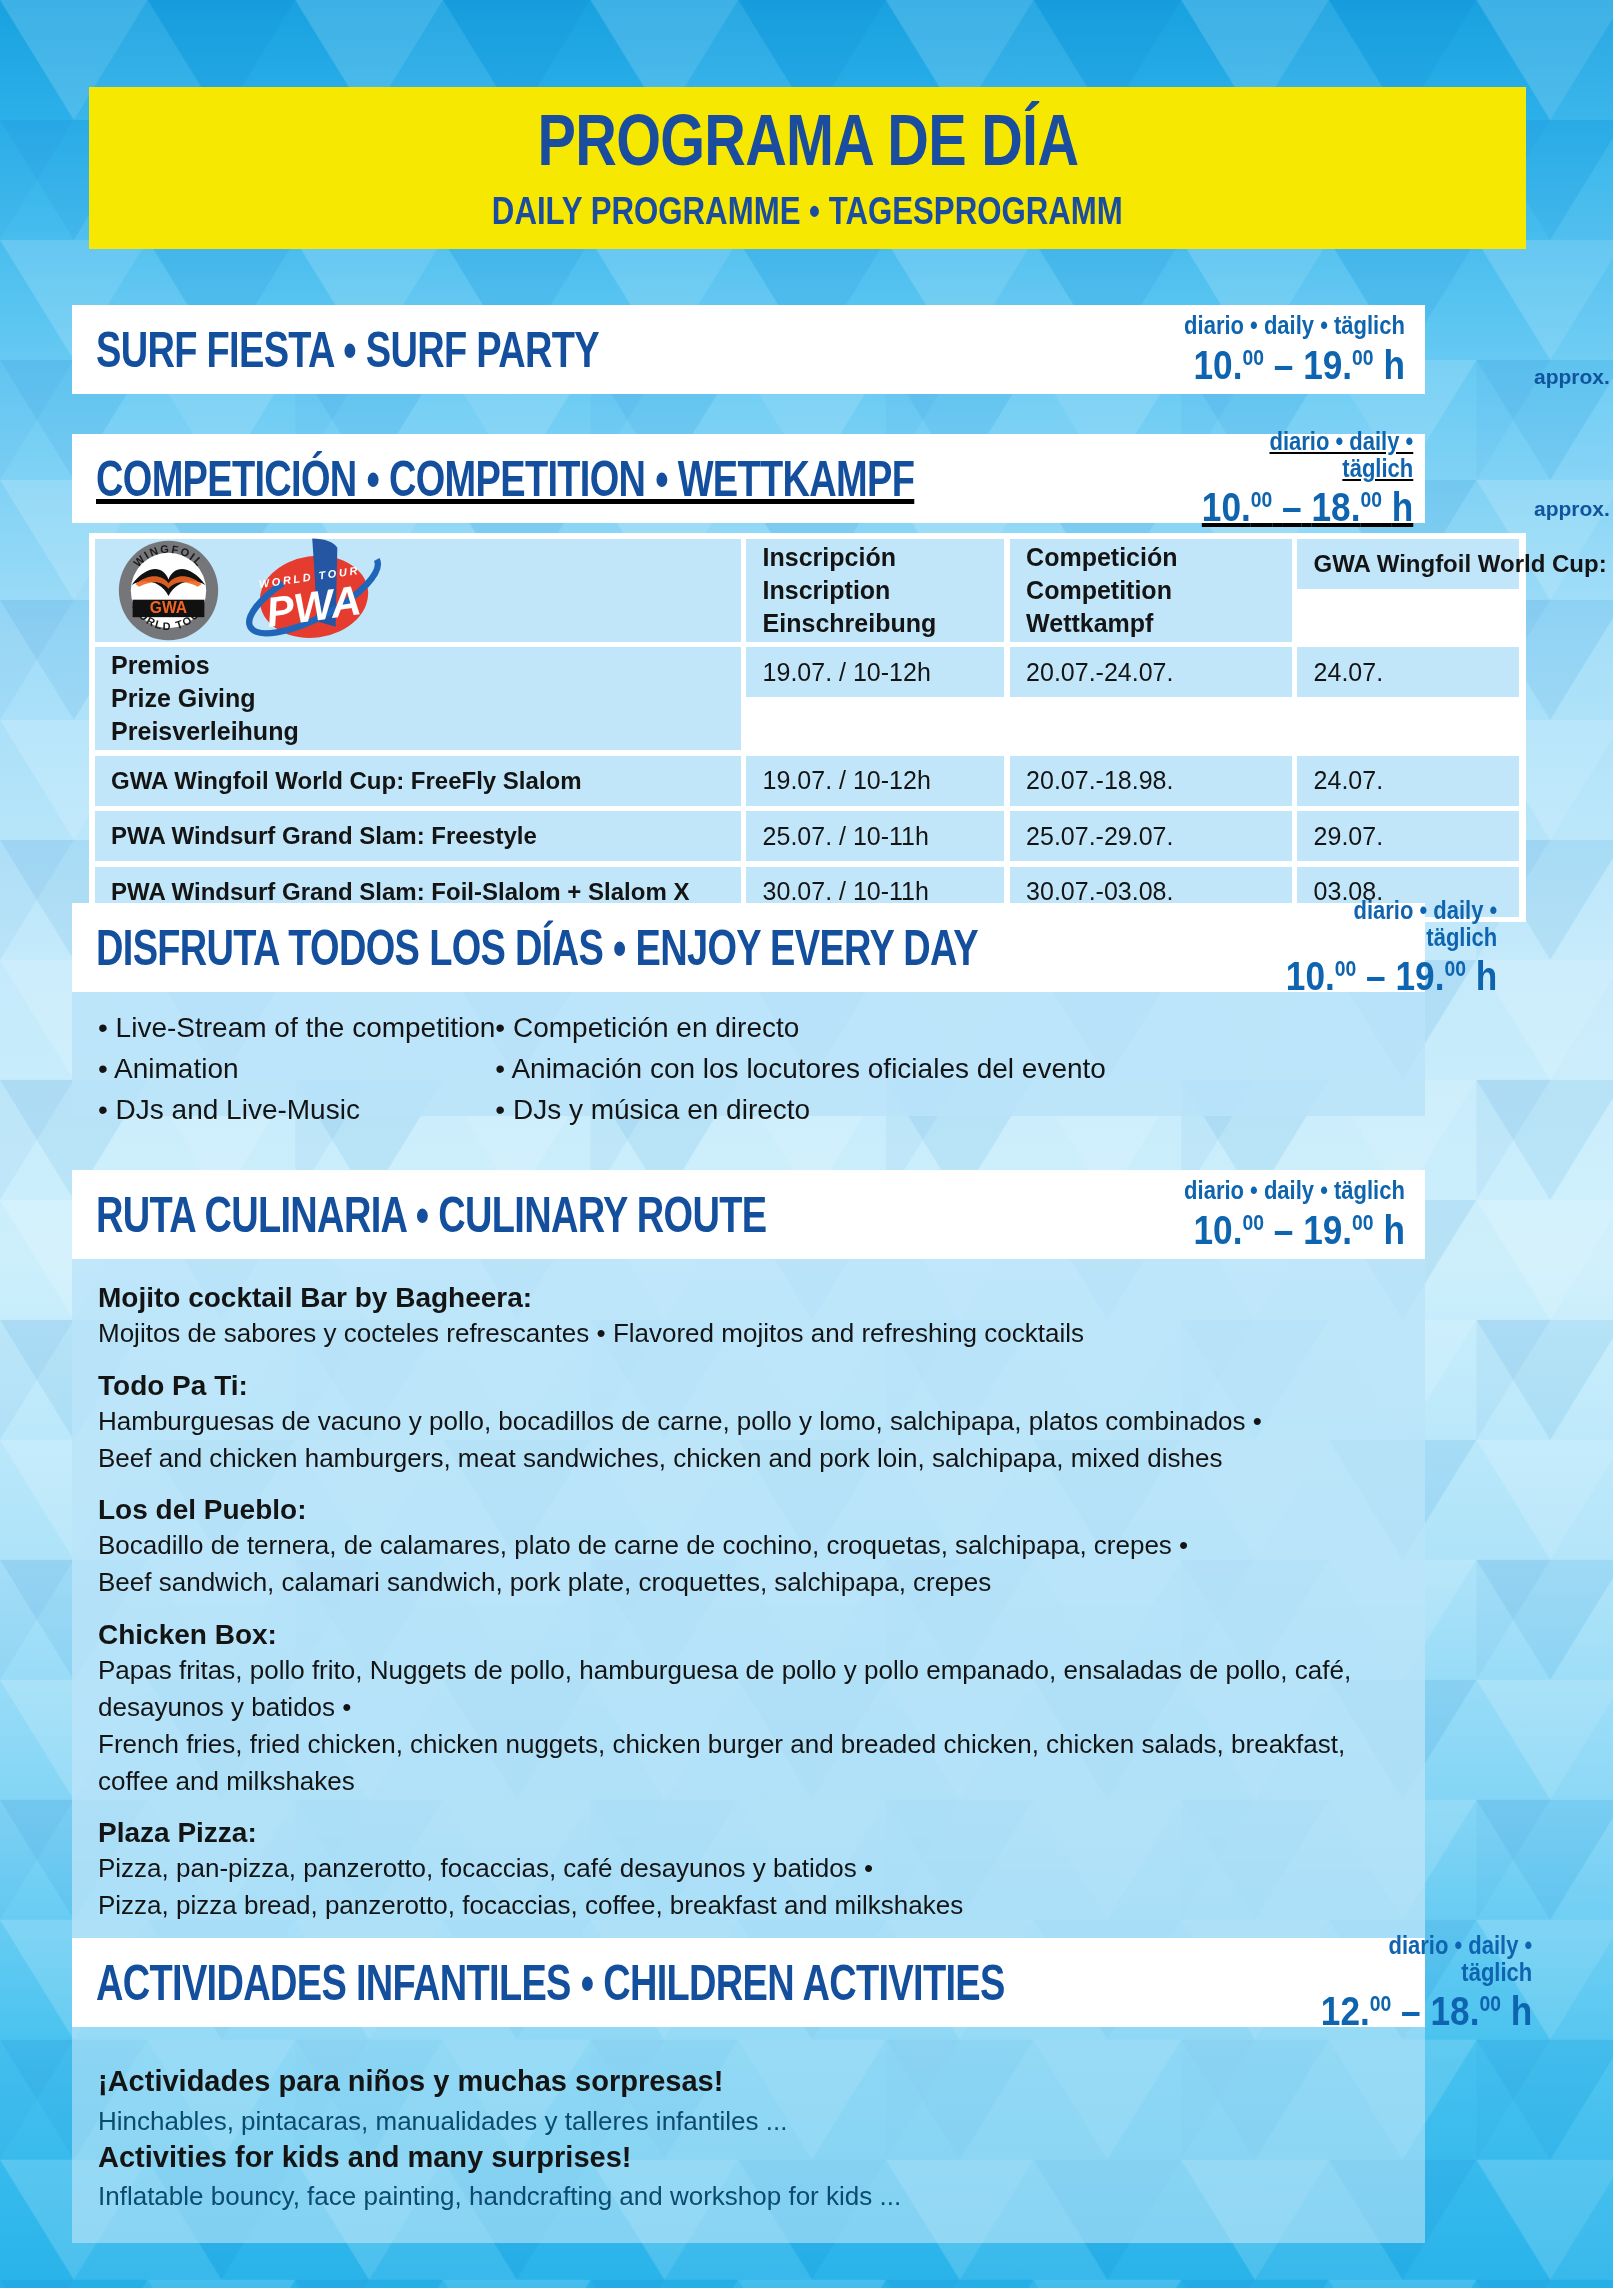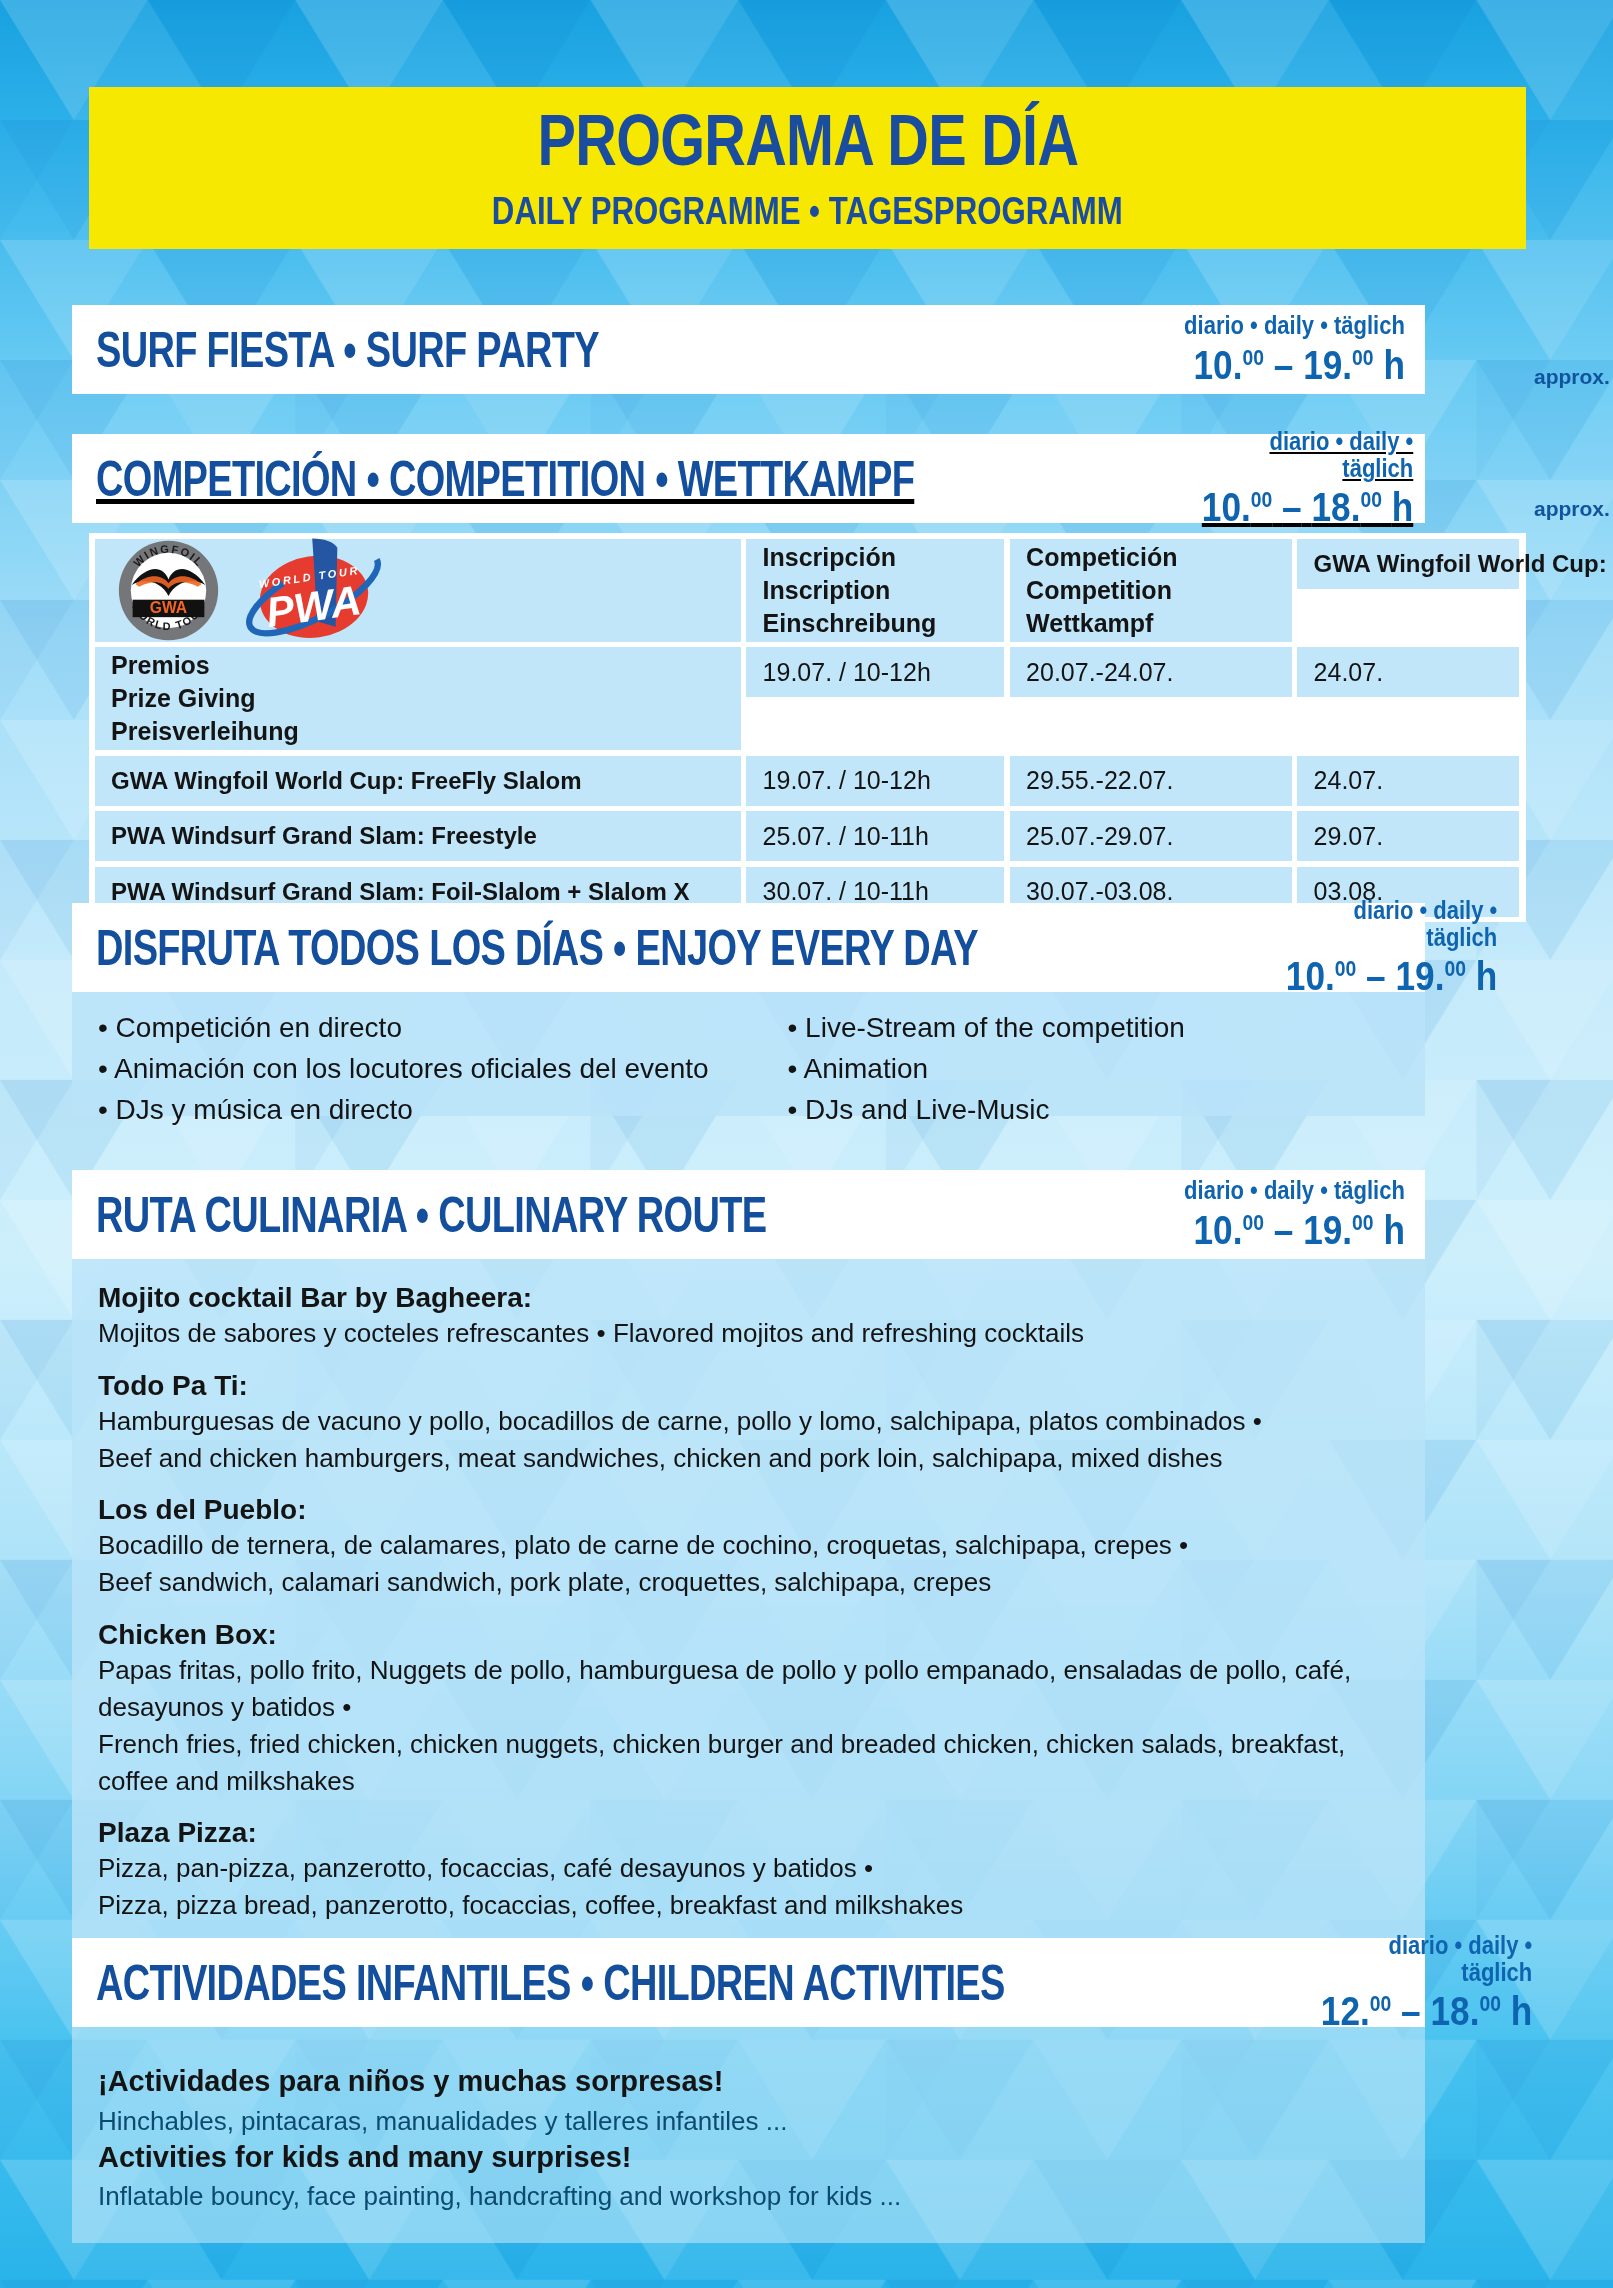--- a/index.html
+++ b/index.html
@@ -169,7 +169,7 @@
 
   <div class="cell row event">GWA Wingfoil World Cup: FreeFly Slalom</div>
   <div class="cell row">19.07. / 10-12h</div>
-  <div class="cell row">29.55.-22.07.</div>
+  <div class="cell row">20.07.-18.98.</div>
   <div class="cell row">24.07.</div>
 
   <div class="cell row event">PWA Windsurf Grand Slam: Freestyle</div>

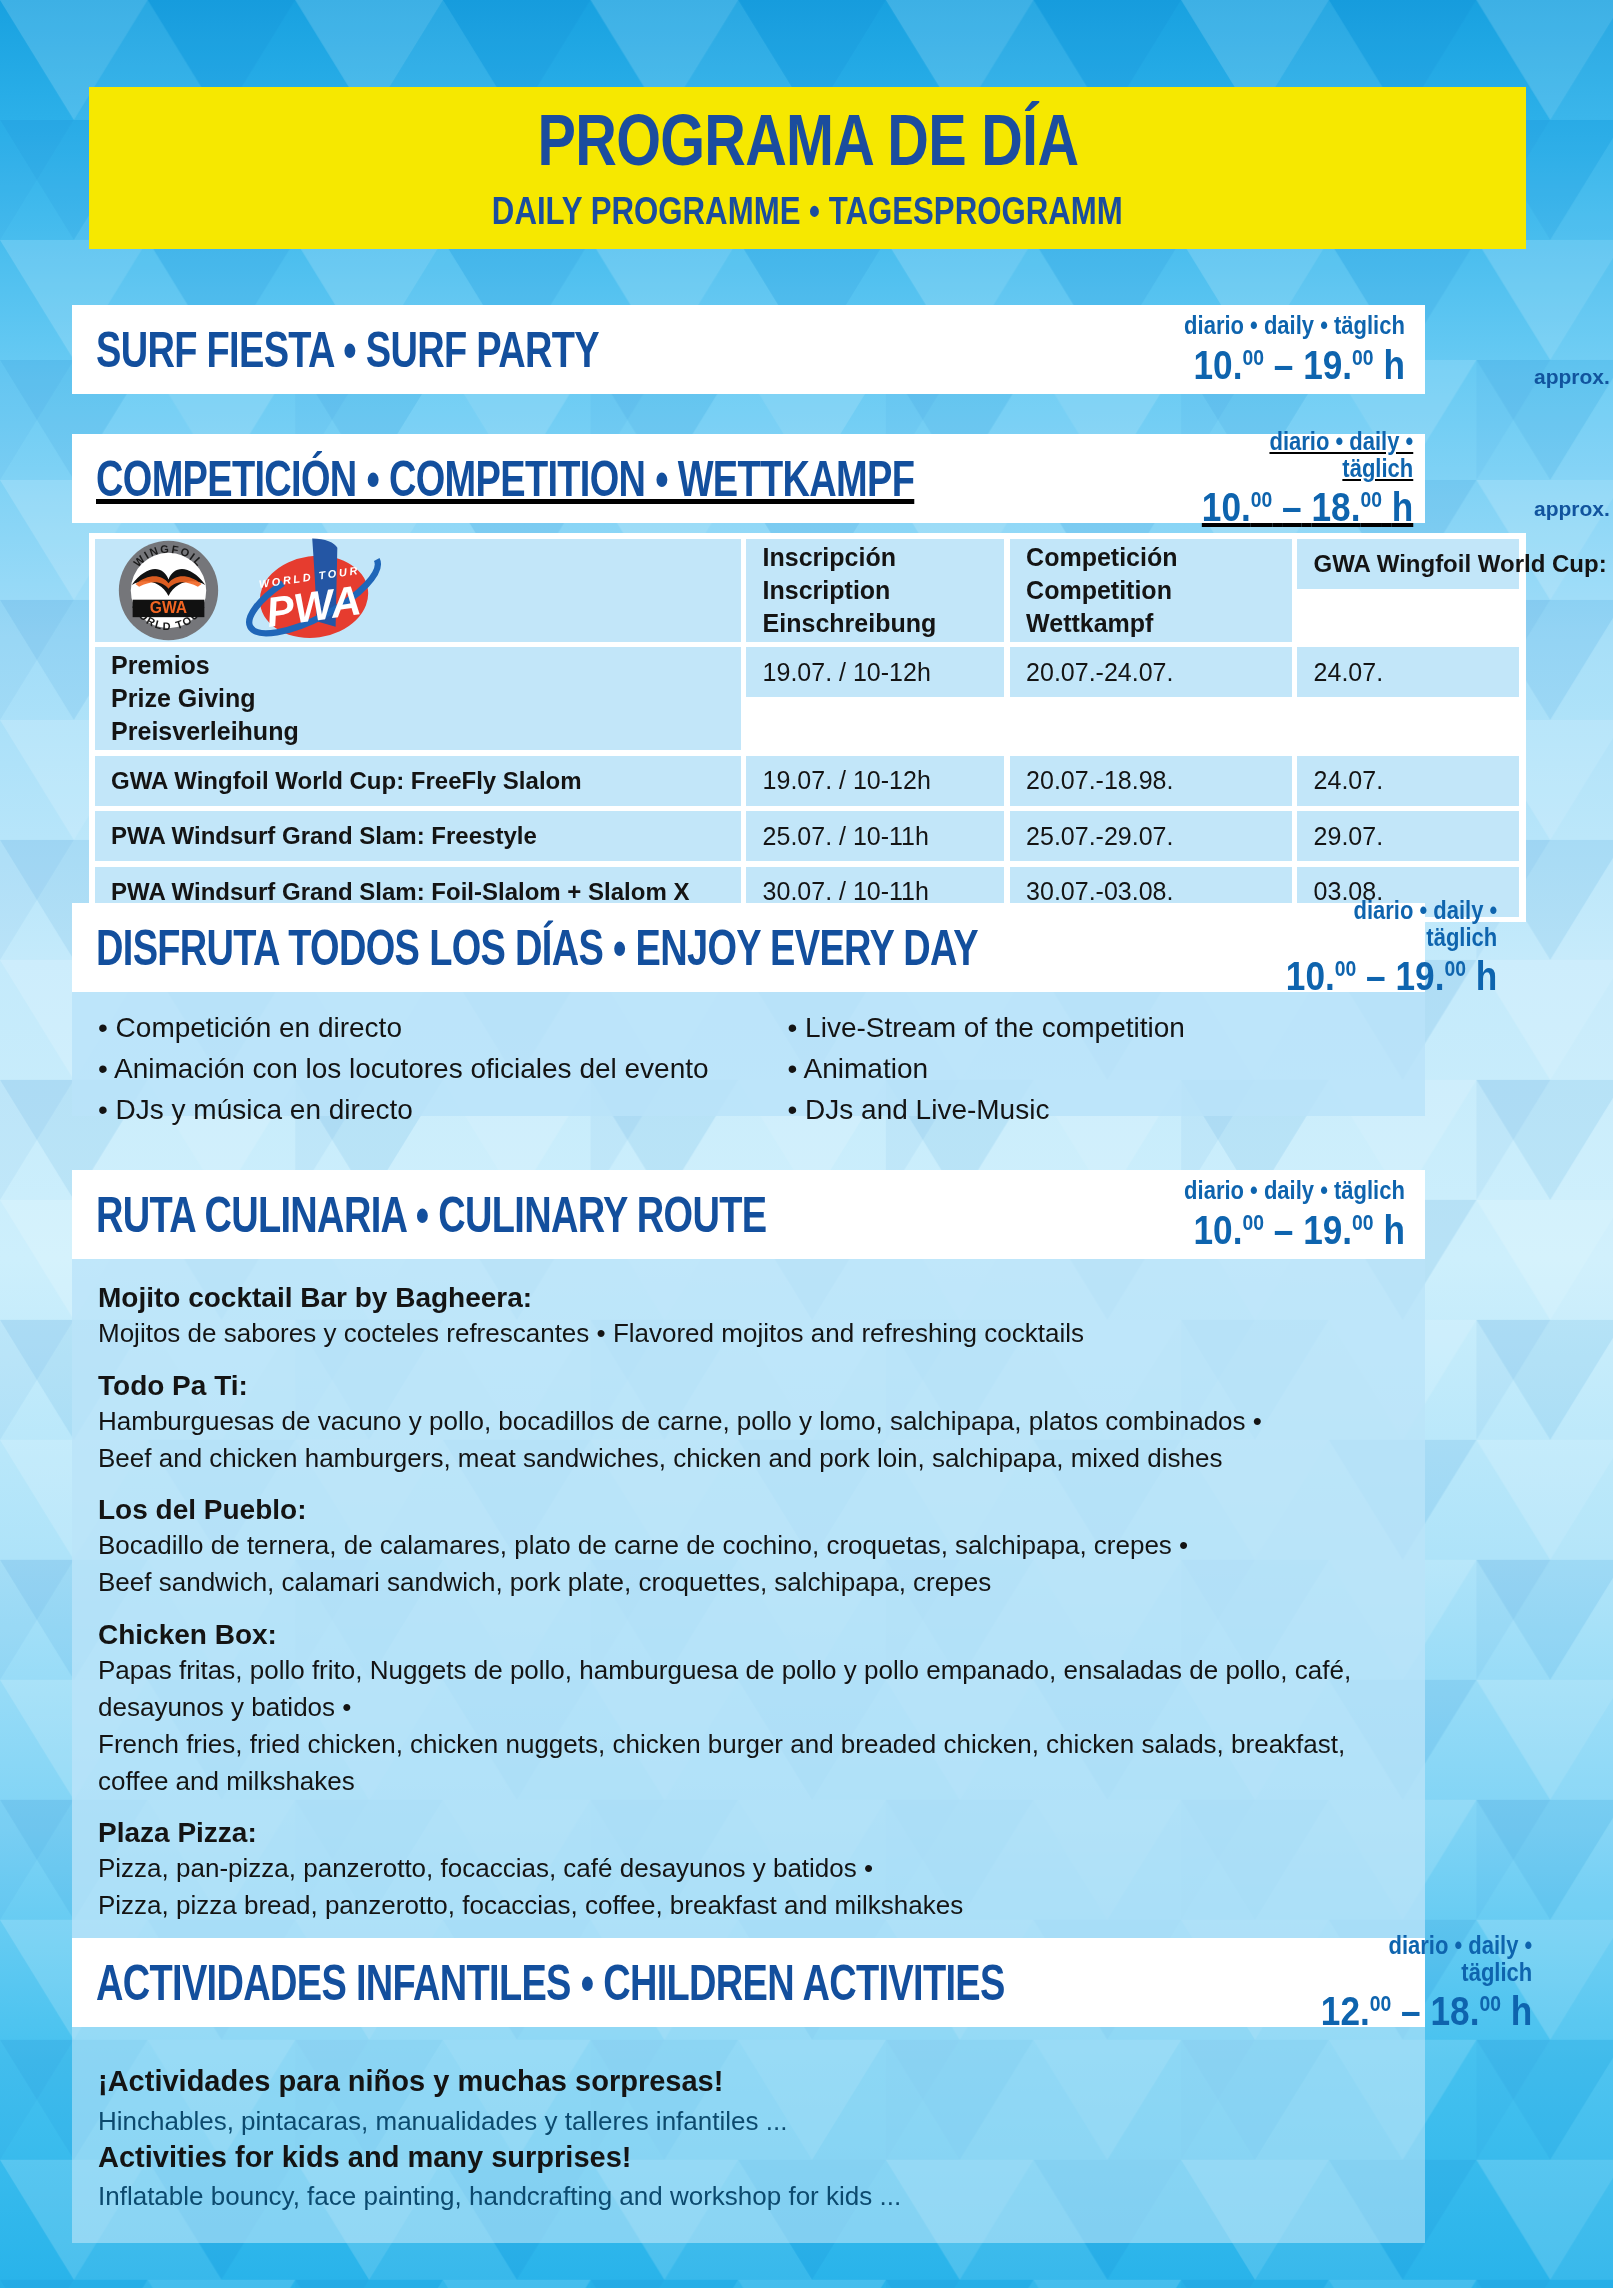--- a/index.html
+++ b/index.html
@@ -192,16 +192,16 @@
     </div>
   </div>
   <div class="enjoy-body">
+    <ul class="enjoy-col">
+      <li>Live-Stream of the competition</li>
+      <li>Animation</li>
+      <li>DJs and Live-Music</li>
+    </ul>
     <ul class="enjoy-col l">
       <li>Competición en directo</li>
       <li>Animación con los locutores oficiales del evento</li>
       <li>DJs y música en directo</li>
     </ul>
-    <ul class="enjoy-col">
-      <li>Live-Stream of the competition</li>
-      <li>Animation</li>
-      <li>DJs and Live-Music</li>
-    </ul>
   </div>
 </div>
 

